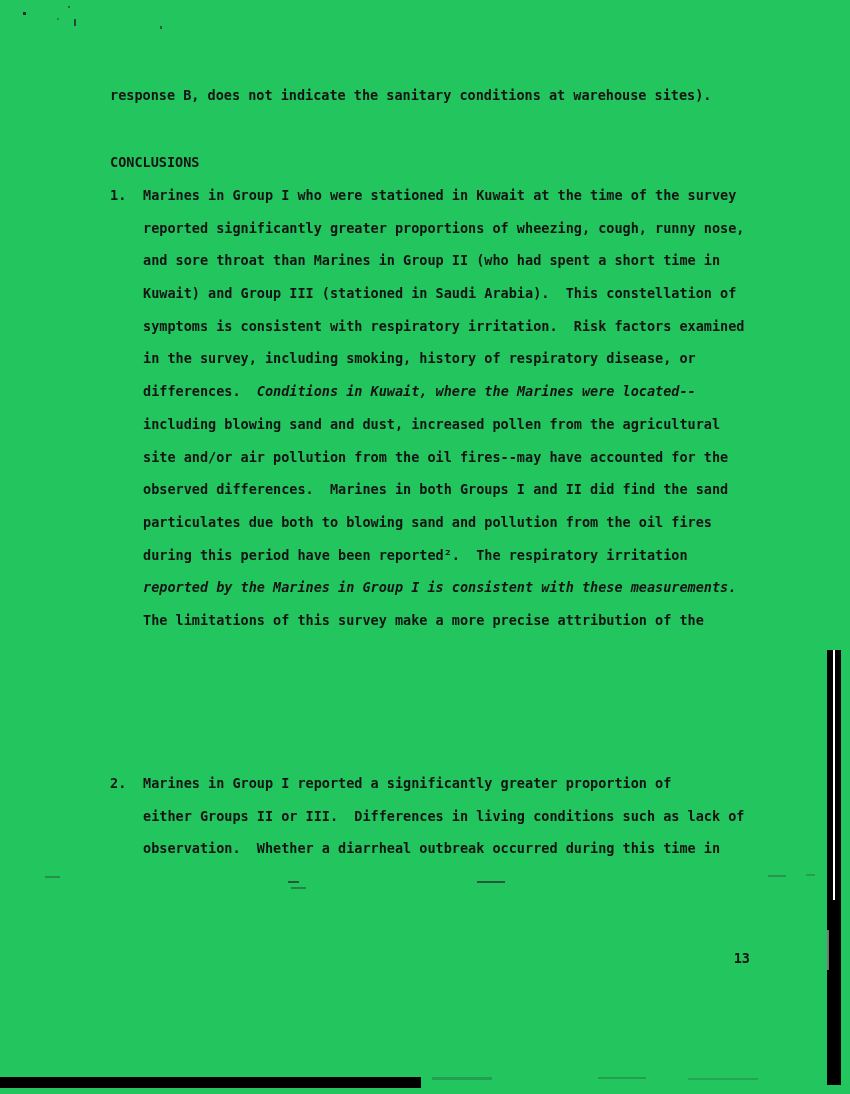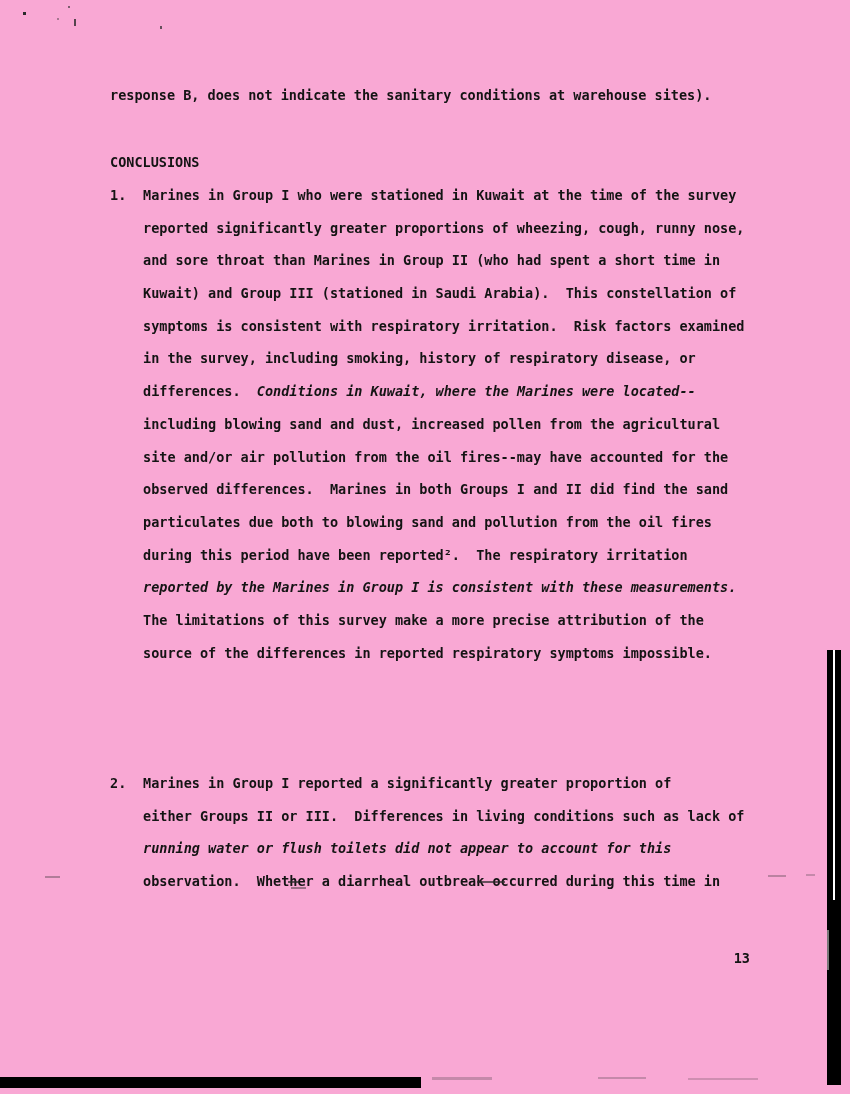--- a/index.html
+++ b/index.html
@@ -7,7 +7,7 @@
     position: relative;
     width: 850px;
     height: 1094px;
-    background: #f9a8d4;
+    background: #22c55e;
     overflow: hidden;
     font-family: "DejaVu Sans Mono", monospace;
     font-weight: bold;

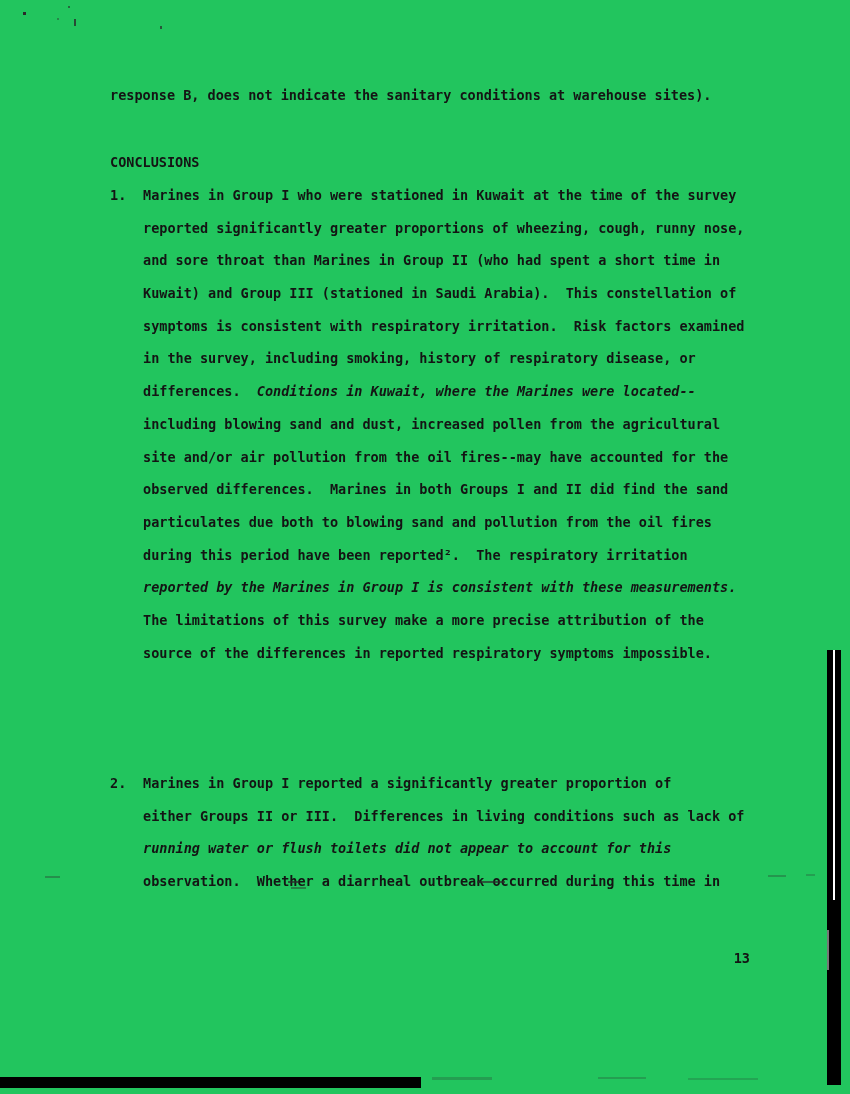--- a/index.html
+++ b/index.html
@@ -133,7 +133,6 @@
     <div class="line">during this period have been reported².  The respiratory irritation</div>
     <div class="line it">reported by the Marines in Group I is consistent with these measurements.</div>
     <div class="line">The limitations of this survey make a more precise attribution of the</div>
-    <div class="line">source of the differences in reported respiratory symptoms impossible.</div>
   </section>
 
   <section class="item item-2">

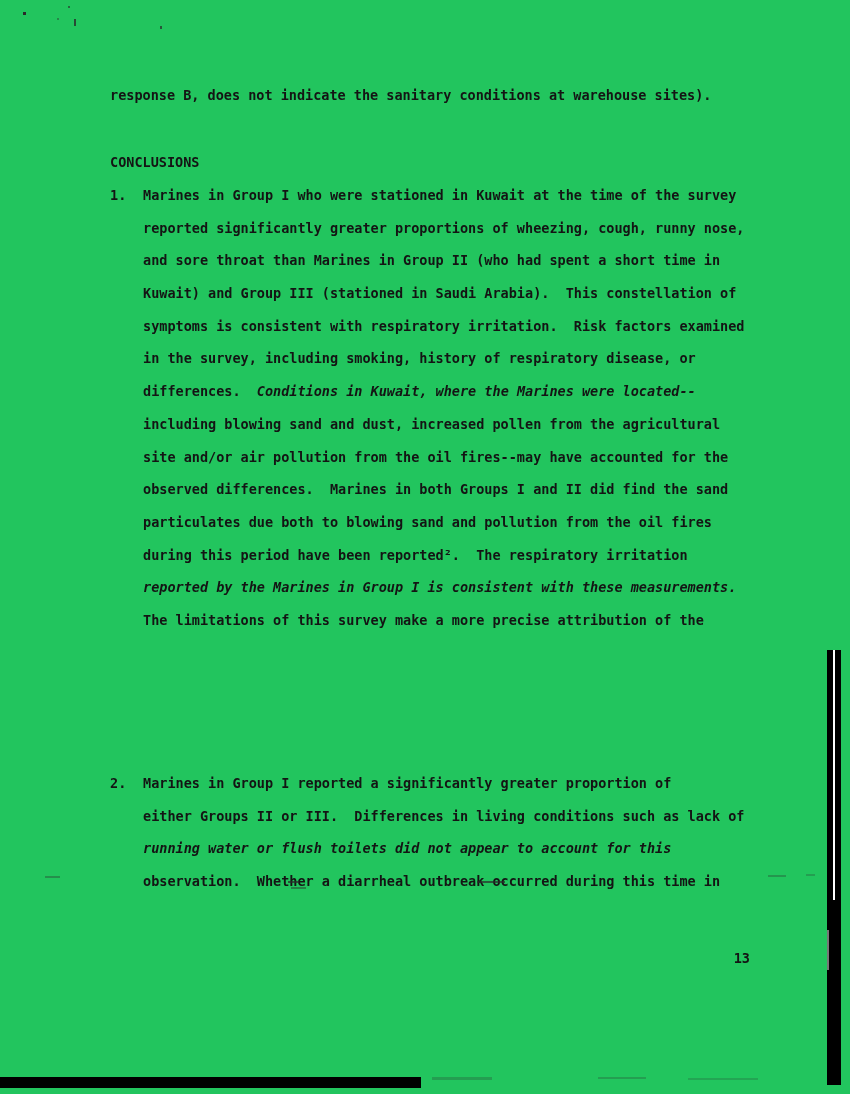--- a/index.html
+++ b/index.html
@@ -139,7 +139,6 @@
     <span class="num">2.</span>
     <div class="line">Marines in Group I reported a significantly greater proportion of</div>
     <div class="line">either Groups II or III.  Differences in living conditions such as lack of</div>
-    <div class="line it">running water or flush toilets did not appear to account for this</div>
     <div class="line">observation.  Whether a diarrheal outbreak occurred during this time in</div>
   </section>
 

